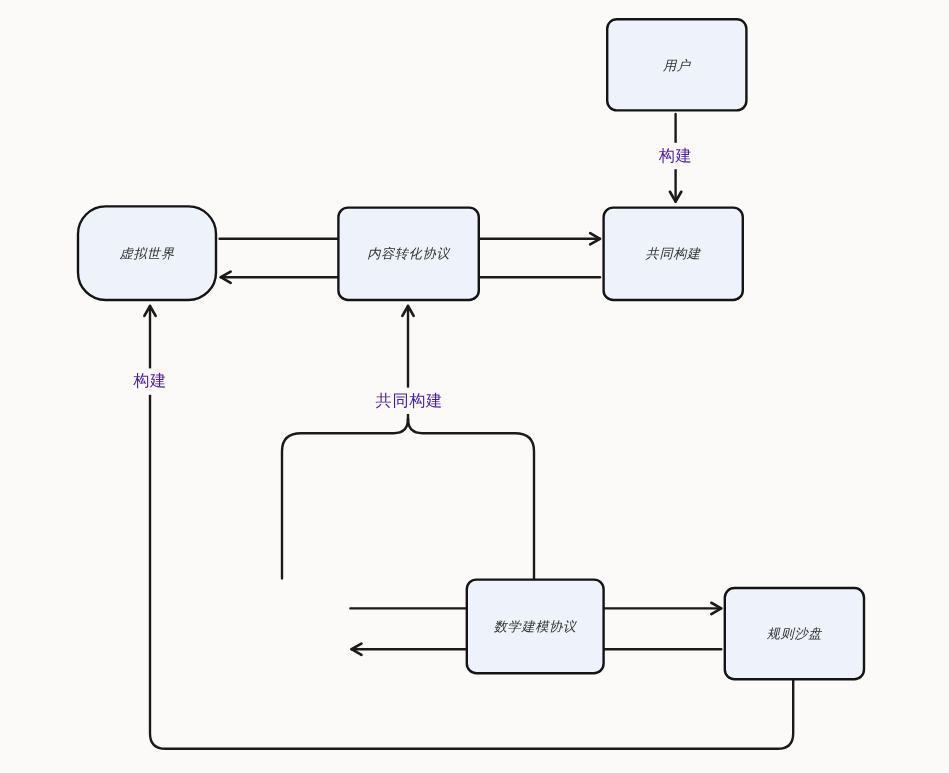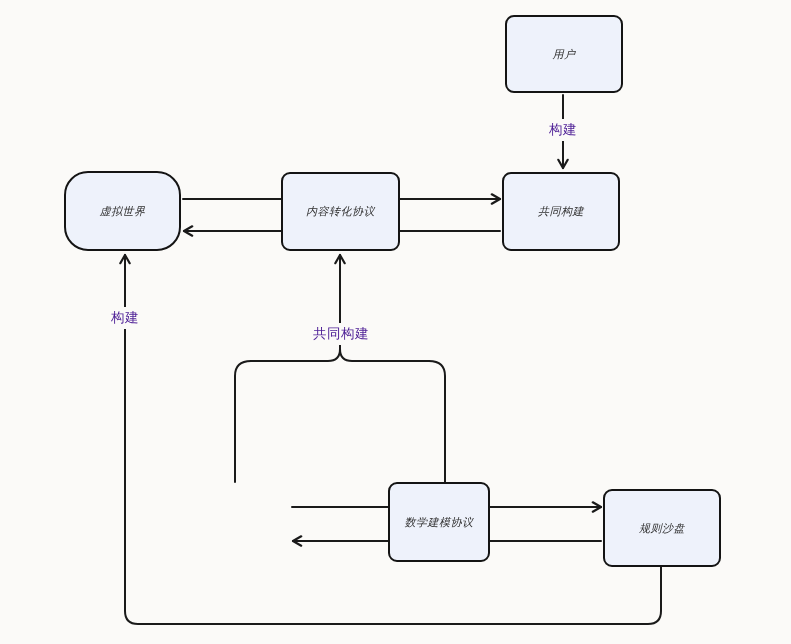--- a/index.html
+++ b/index.html
@@ -54,7 +54,7 @@
   .n-content{left:281px;top:172px;width:119px;height:79px;}
   .n-real{left:502px;top:172px;width:118px;height:79px;}
   .n-ai{left:173px;top:482px;width:117px;height:80px;}
-  .n-math{left:388px;top:482px;width:102px;height:80px;text-align:right;}
+  .n-math{left:388px;top:482px;width:116px;height:80px;text-align:right;}
   .n-sandbox{left:603px;top:489px;width:118px;height:78px;}
   
   .l-user-build{left:563px;top:130px;}

